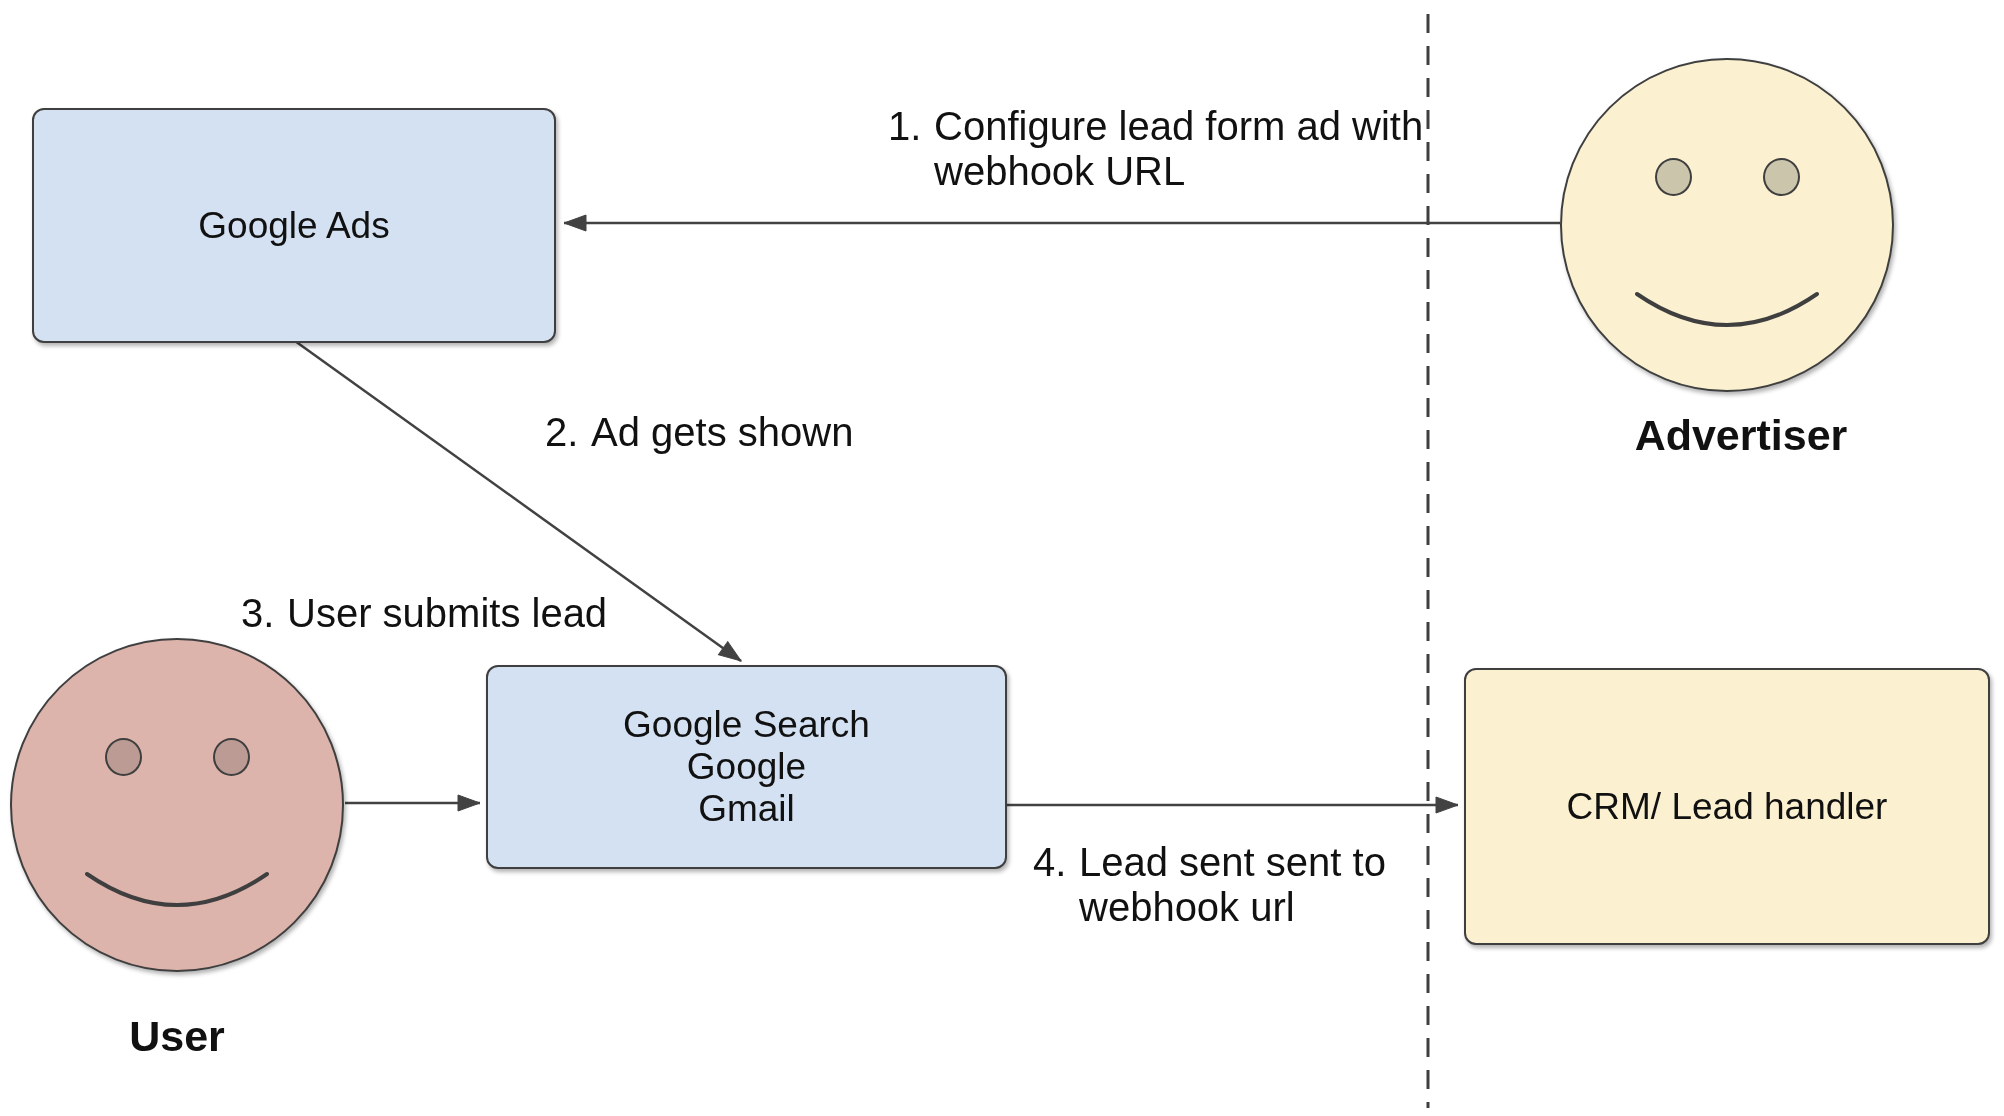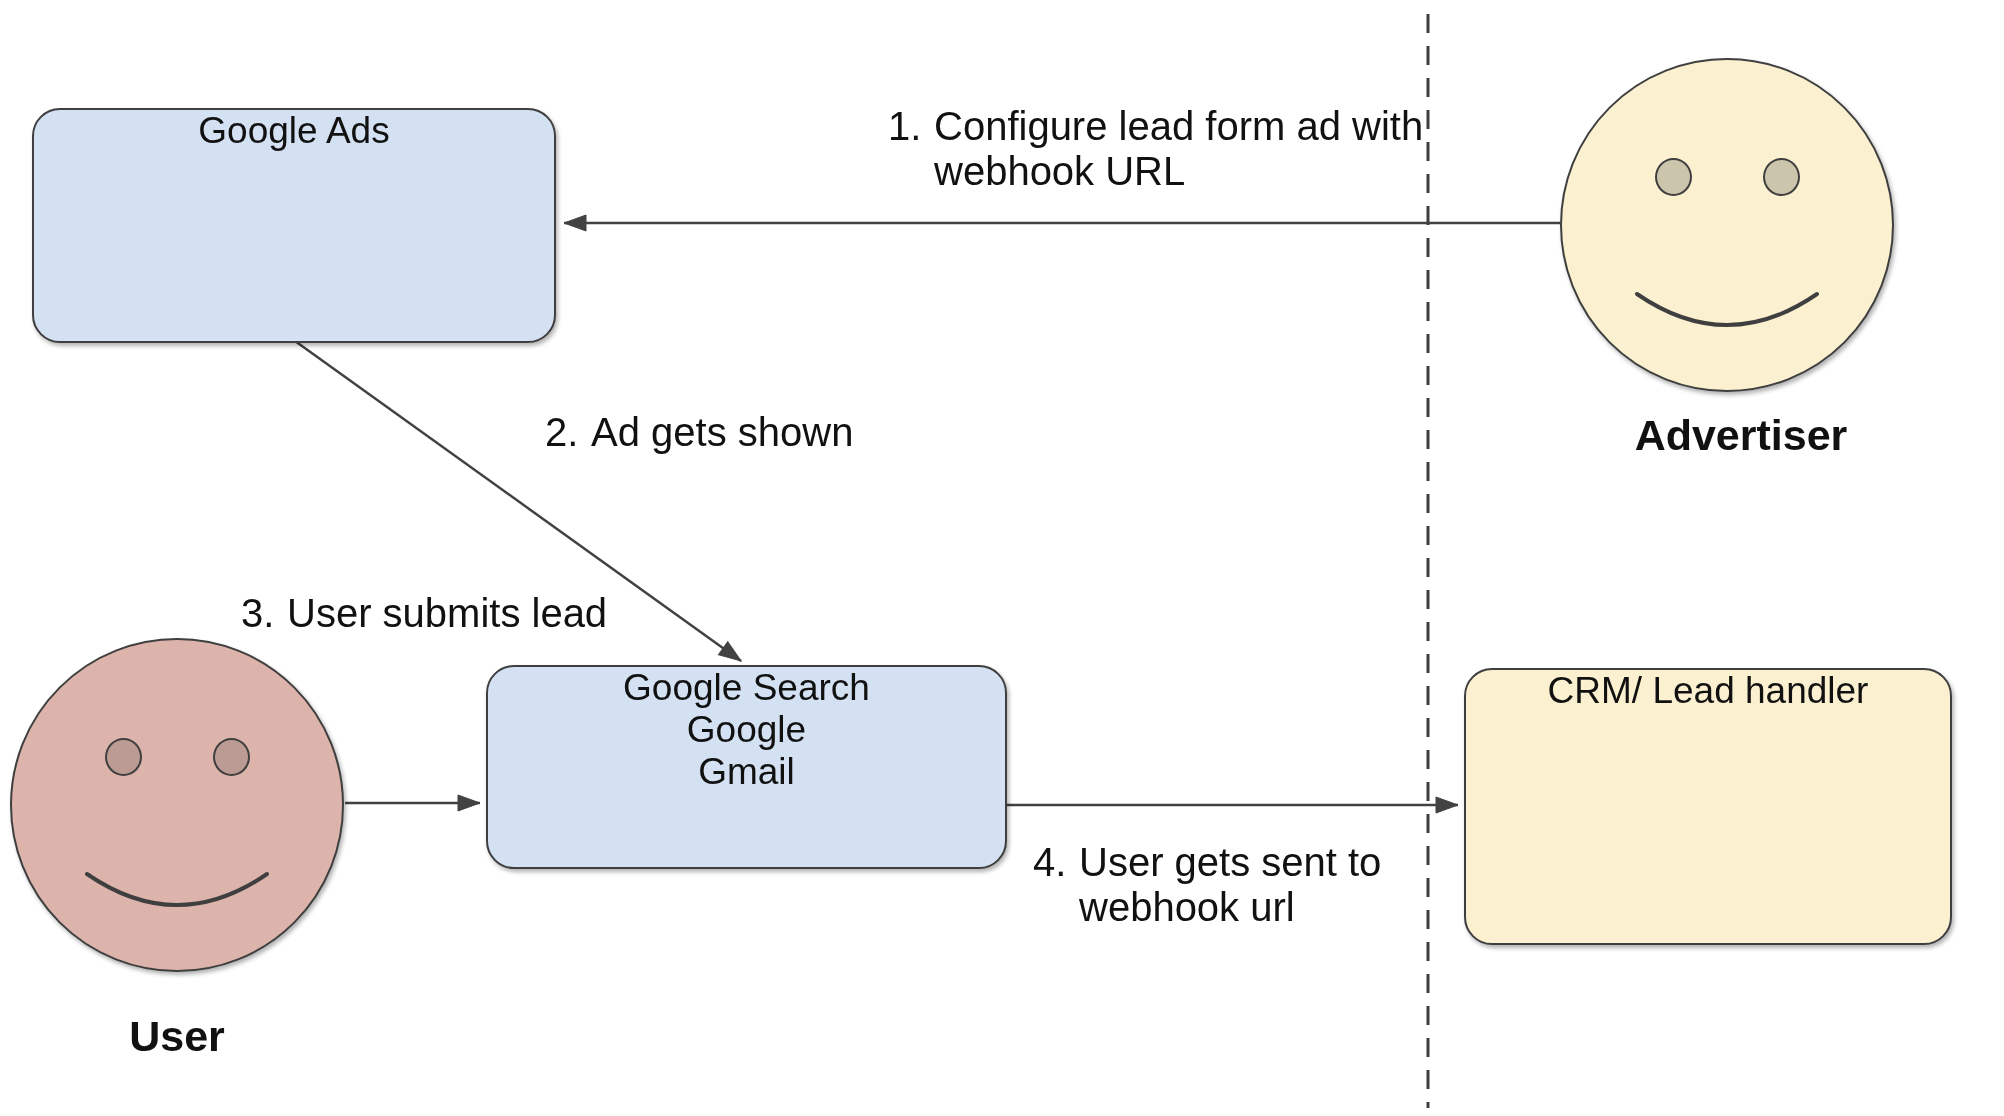--- a/index.html
+++ b/index.html
@@ -14,9 +14,9 @@
   .box{
     position:absolute;
     border:2.5px solid var(--stroke,#3f3f3f);
-    border-radius:28px;
+    border-radius:12px;
     background:var(--blue-fill,#d3e1f2);
-    display:flex;flex-direction:column;align-items:center;justify-content:flex-start;
+    display:flex;flex-direction:column;align-items:center;justify-content:center;
     text-align:center;
     font-size:37px;line-height:42px;
     color:var(--text,#111111);

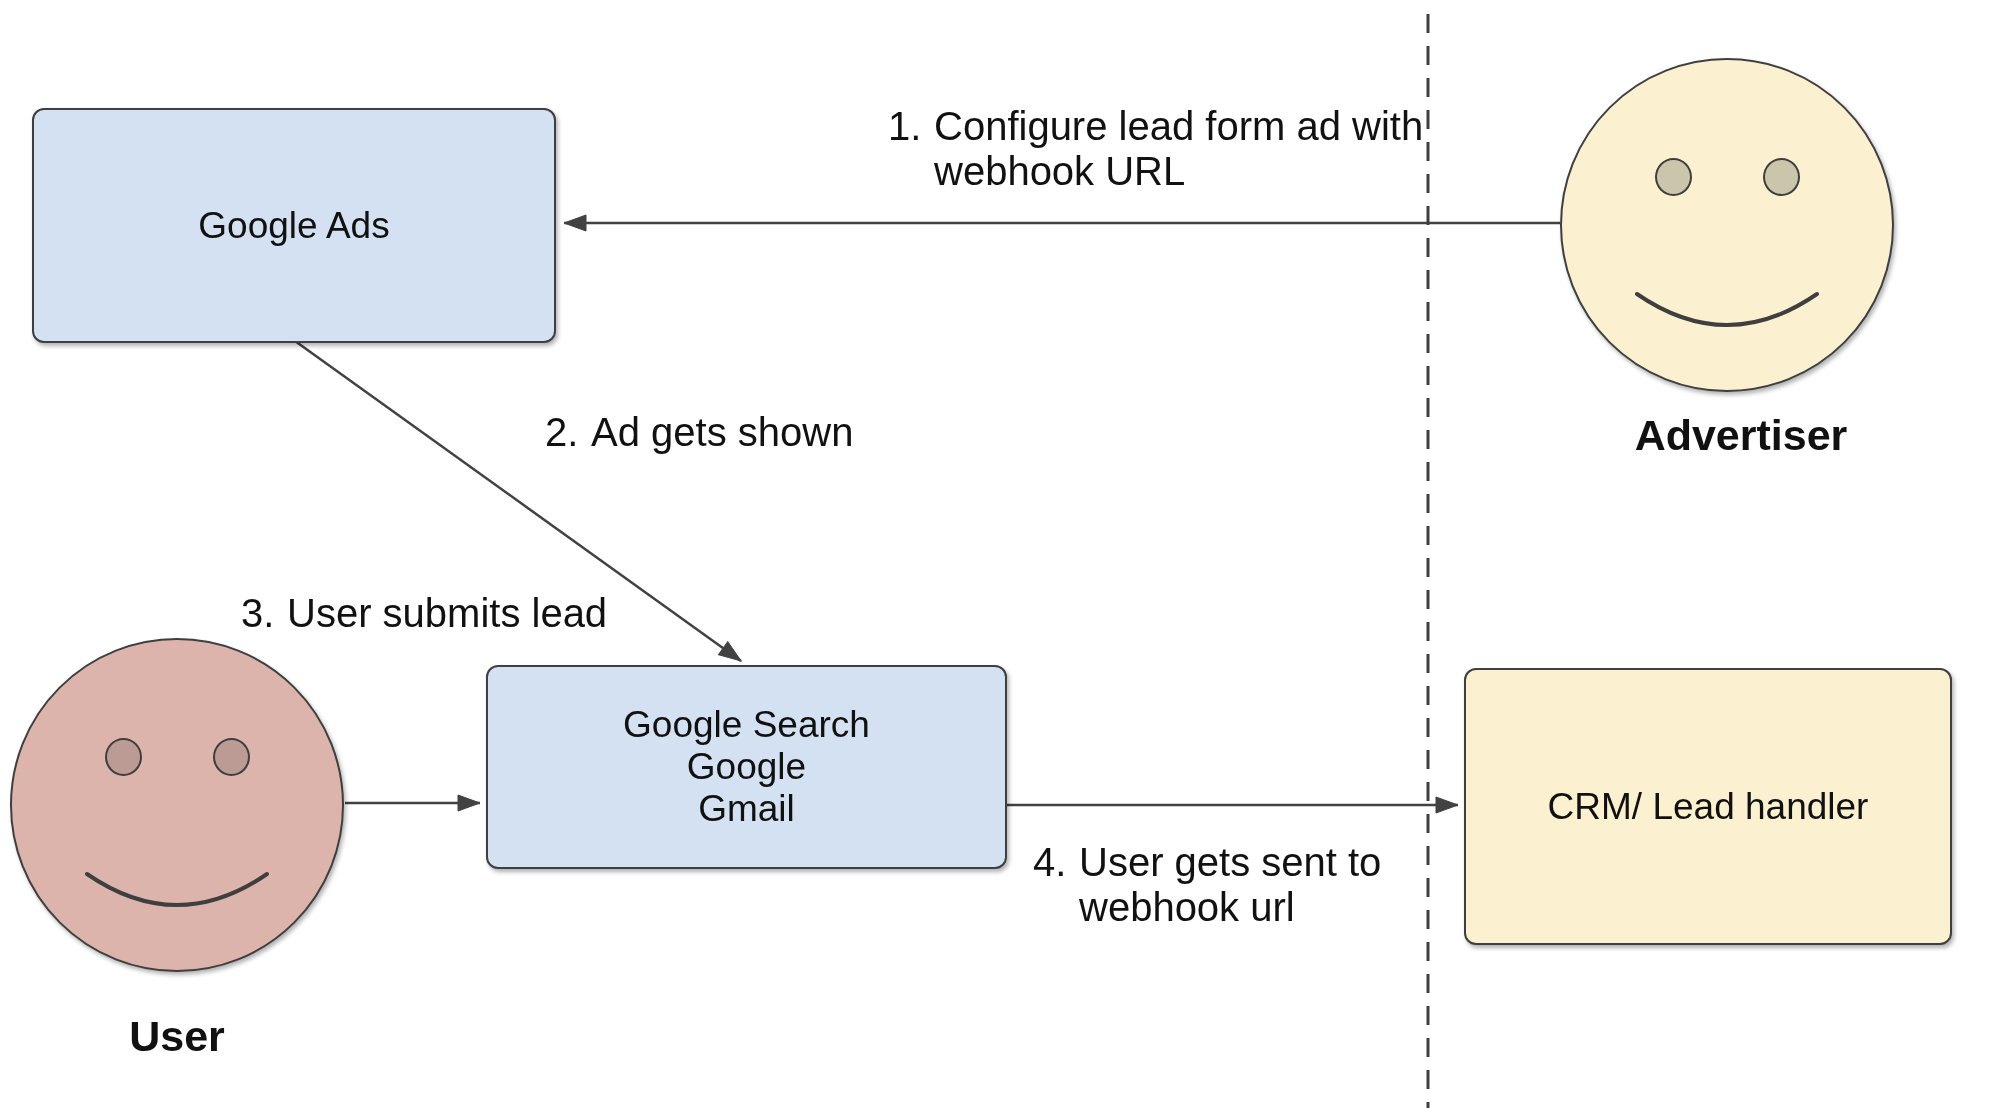--- a/index.html
+++ b/index.html
@@ -55,7 +55,7 @@
   }
   .node-google-ads{left:32px;top:108px;width:524px;height:235px;}
   .node-channels{left:486px;top:665px;width:521px;height:204px;}
-  .node-crm{left:1464px;top:668px;width:488px;height:277px;}
+  .node-crm{left:1464px;top:668px;width:526px;height:277px;}
   .face-user{left:10px;top:638px;}
   .face-advertiser{left:1560px;top:58px;}
   .step-1{left:888px;top:104px;}

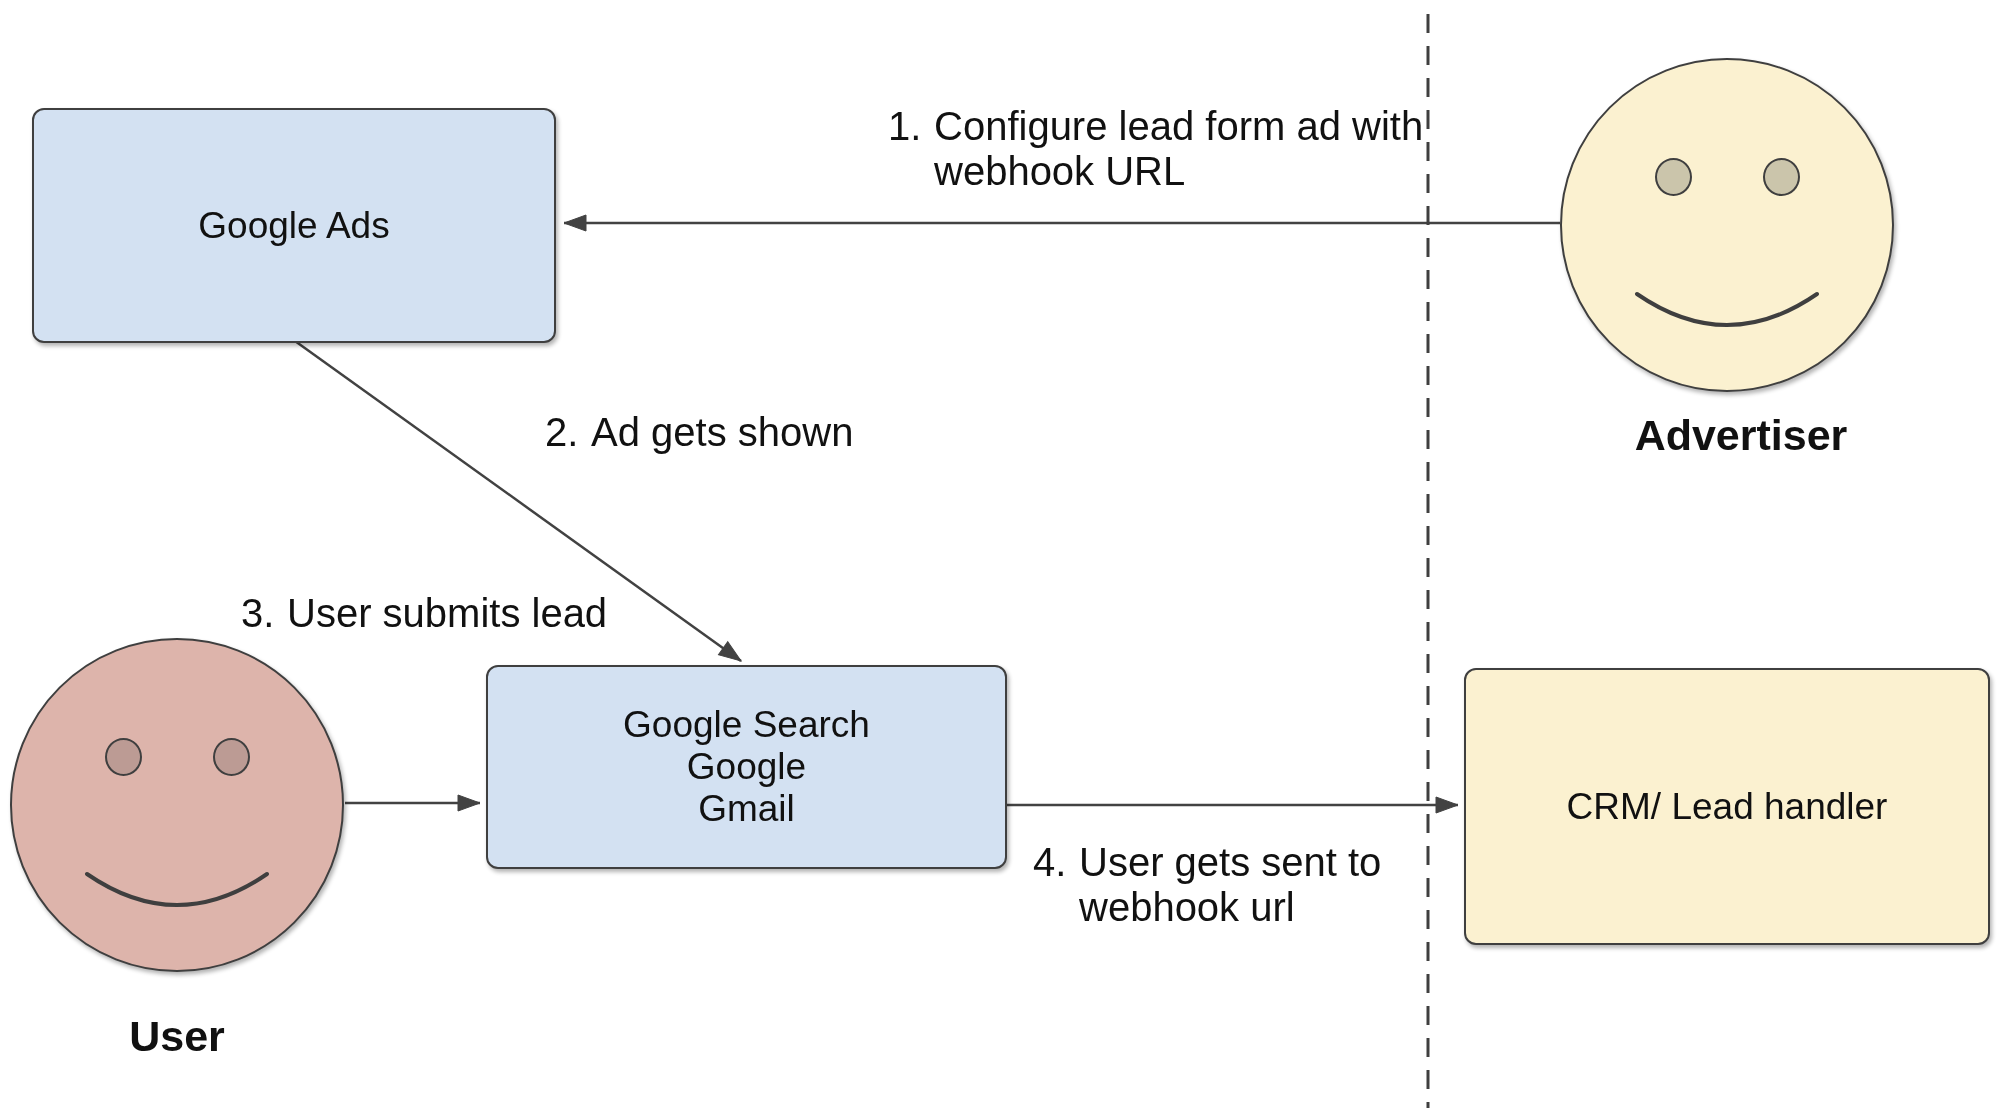--- a/index.html
+++ b/index.html
@@ -140,7 +140,7 @@
   <div class="step step-4">
     <span class="num">4.</span>
     <span class="txt">
-      <div>User gets sent to</div>
+      <div>Lead sent sent to</div>
       <div>webhook url</div>
     </span>
   </div>

